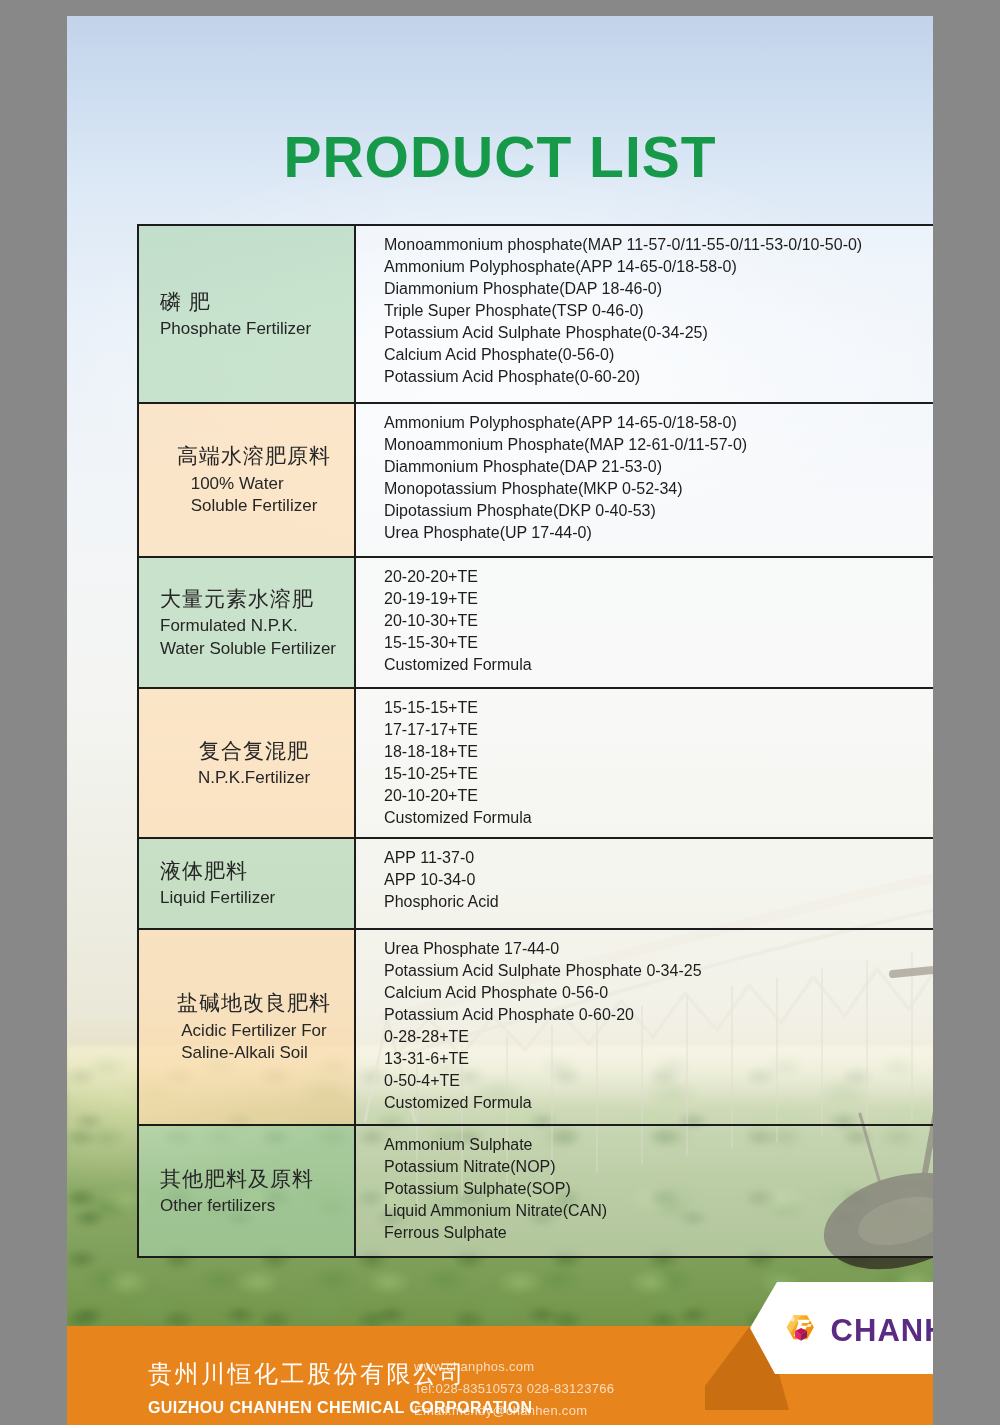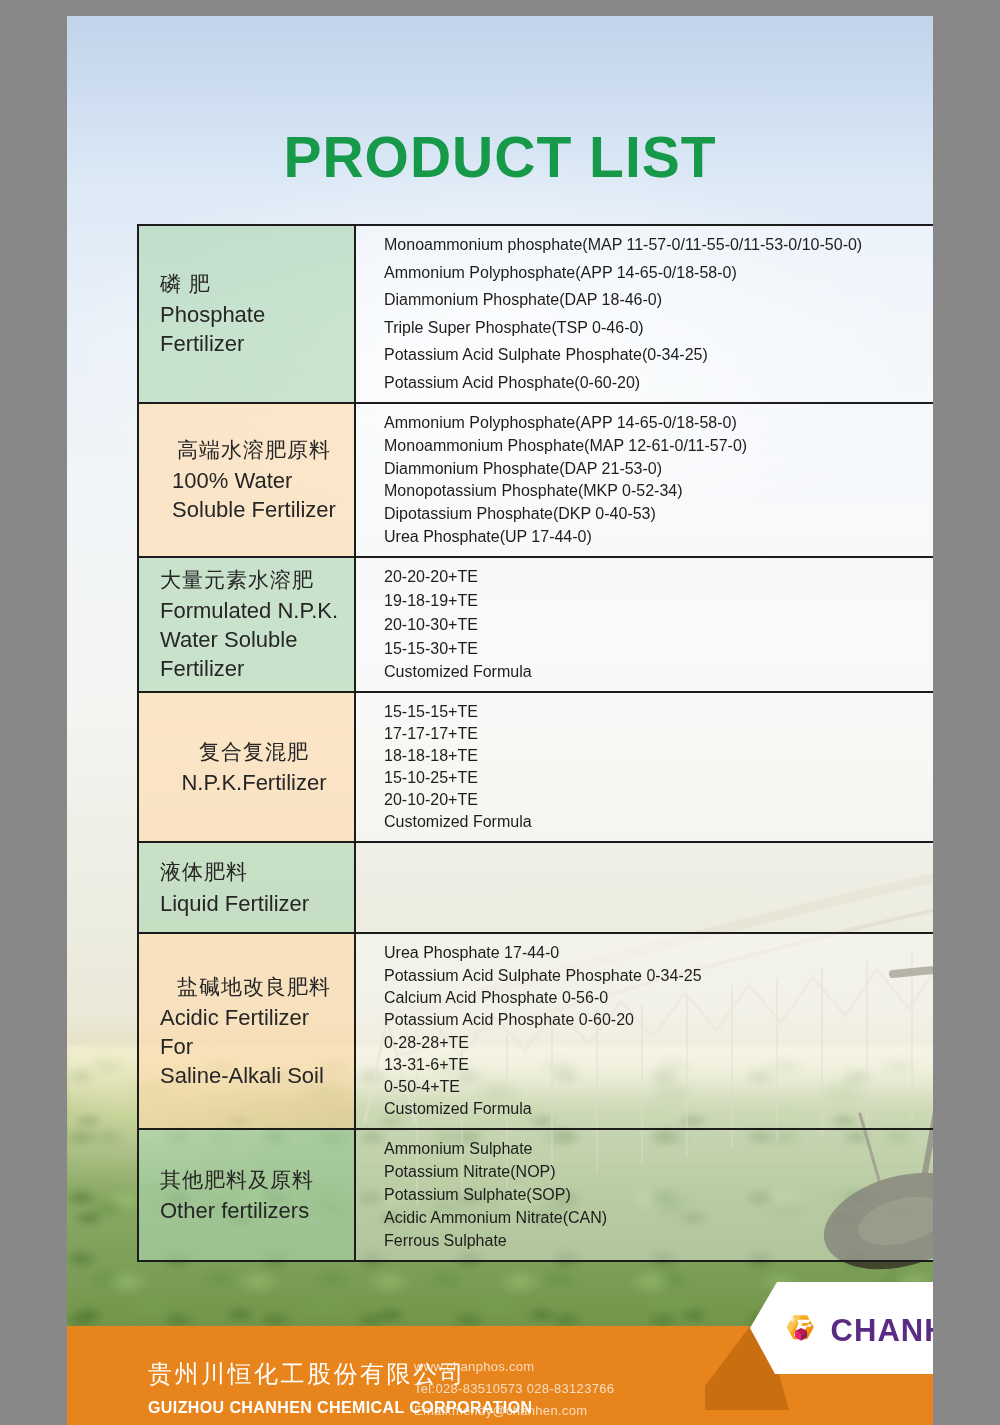--- a/index.html
+++ b/index.html
@@ -64,7 +64,7 @@
   .label-en{font-size:22px;color:#262626;line-height:1.32;white-space:pre-line;margin-top:2px;}
   .products-cell{
     flex:1;box-sizing:border-box;background:rgba(255,255,255,0.40);
-    display:flex;flex-direction:column;justify-content:space-between;
+    display:flex;flex-direction:column;justify-content:flex-start;
     padding:8px 8px 8px 28px;
   }
   .product-line{font-size:16px;line-height:22px;color:#1d1d1d;}

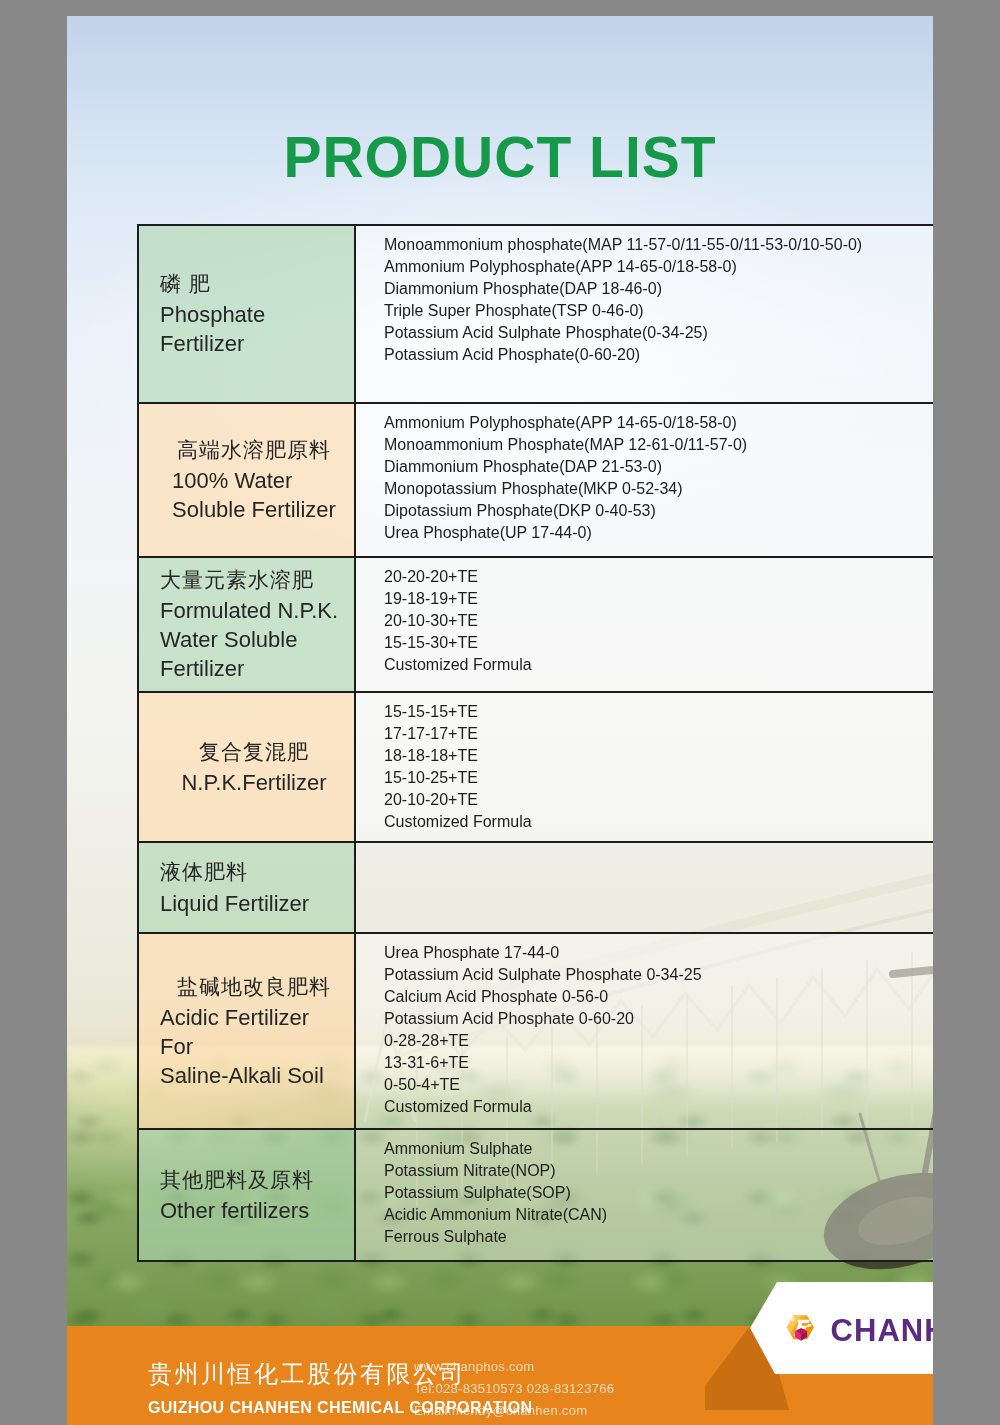--- a/index.html
+++ b/index.html
@@ -61,7 +61,7 @@
   .label-cell.green{background:rgba(175,214,177,0.62);justify-content:center;}
   .label-cell.peach{background:rgba(255,220,172,0.62);align-items:center;}
   .label-cn{font-size:21px;font-weight:500;color:#262626;letter-spacing:1px;line-height:1.35;}
-  .label-en{font-size:22px;color:#262626;line-height:1.32;white-space:pre-line;margin-top:2px;}
+  .label-en{font-size:17px;color:#262626;line-height:1.32;white-space:pre-line;margin-top:2px;}
   .products-cell{
     flex:1;box-sizing:border-box;background:rgba(255,255,255,0.40);
     display:flex;flex-direction:column;justify-content:flex-start;

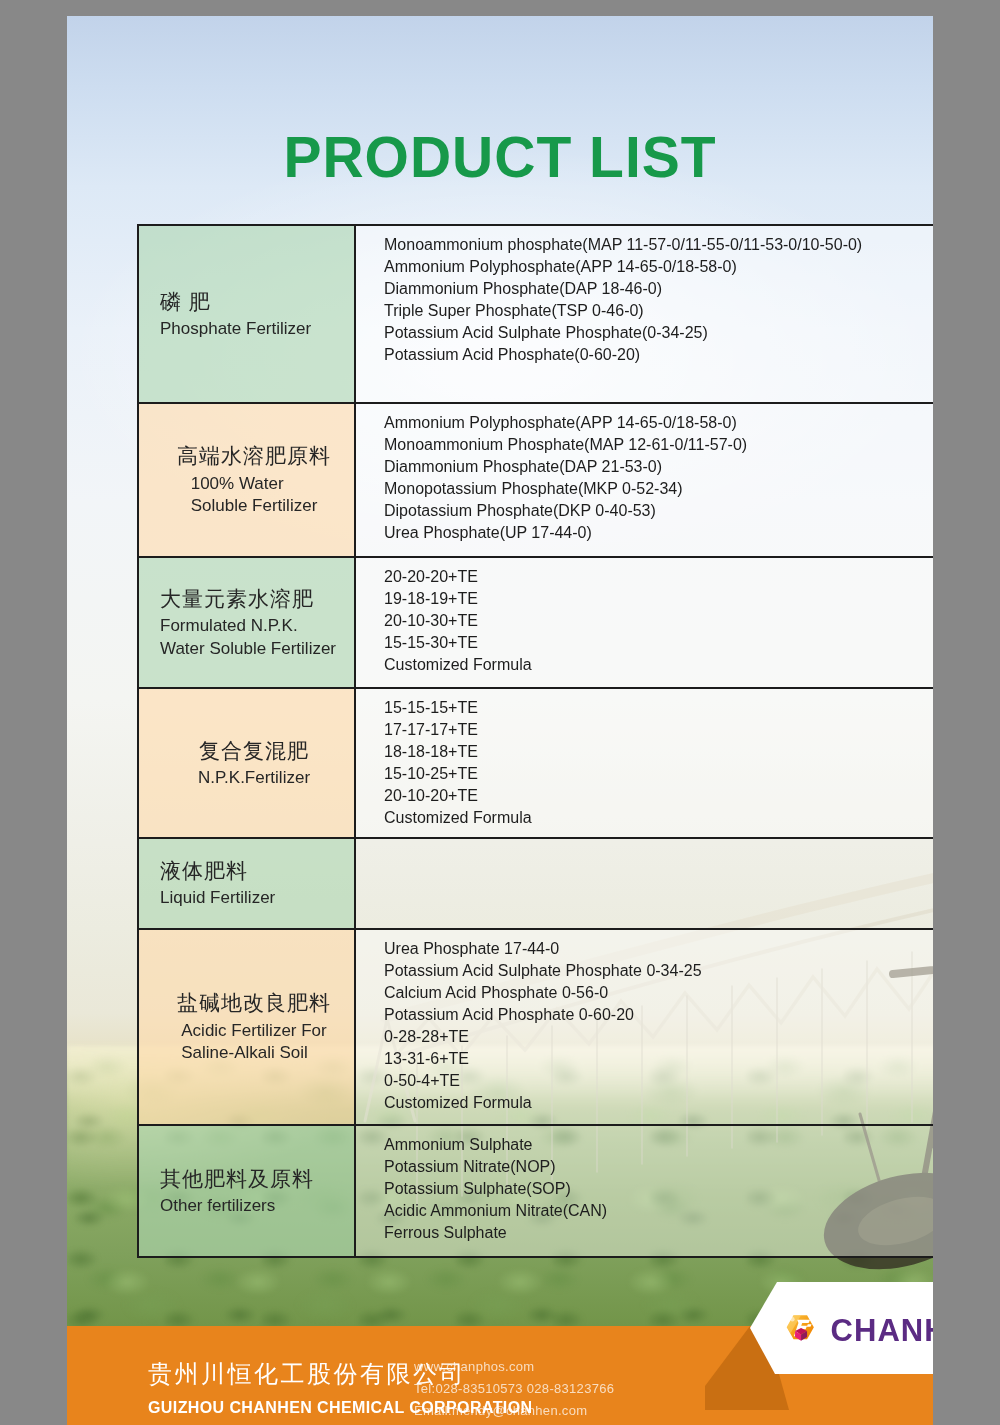--- a/index.html
+++ b/index.html
@@ -138,6 +138,7 @@
           <div class="product-line">Diammonium Phosphate(DAP 18-46-0)</div>
           <div class="product-line">Triple Super Phosphate(TSP 0-46-0)</div>
           <div class="product-line">Potassium Acid Sulphate Phosphate(0-34-25)</div>
+          <div class="product-line">Calcium Acid Phosphate(0-56-0)</div>
           <div class="product-line">Potassium Acid Phosphate(0-60-20)</div>
         </div>
     </div>

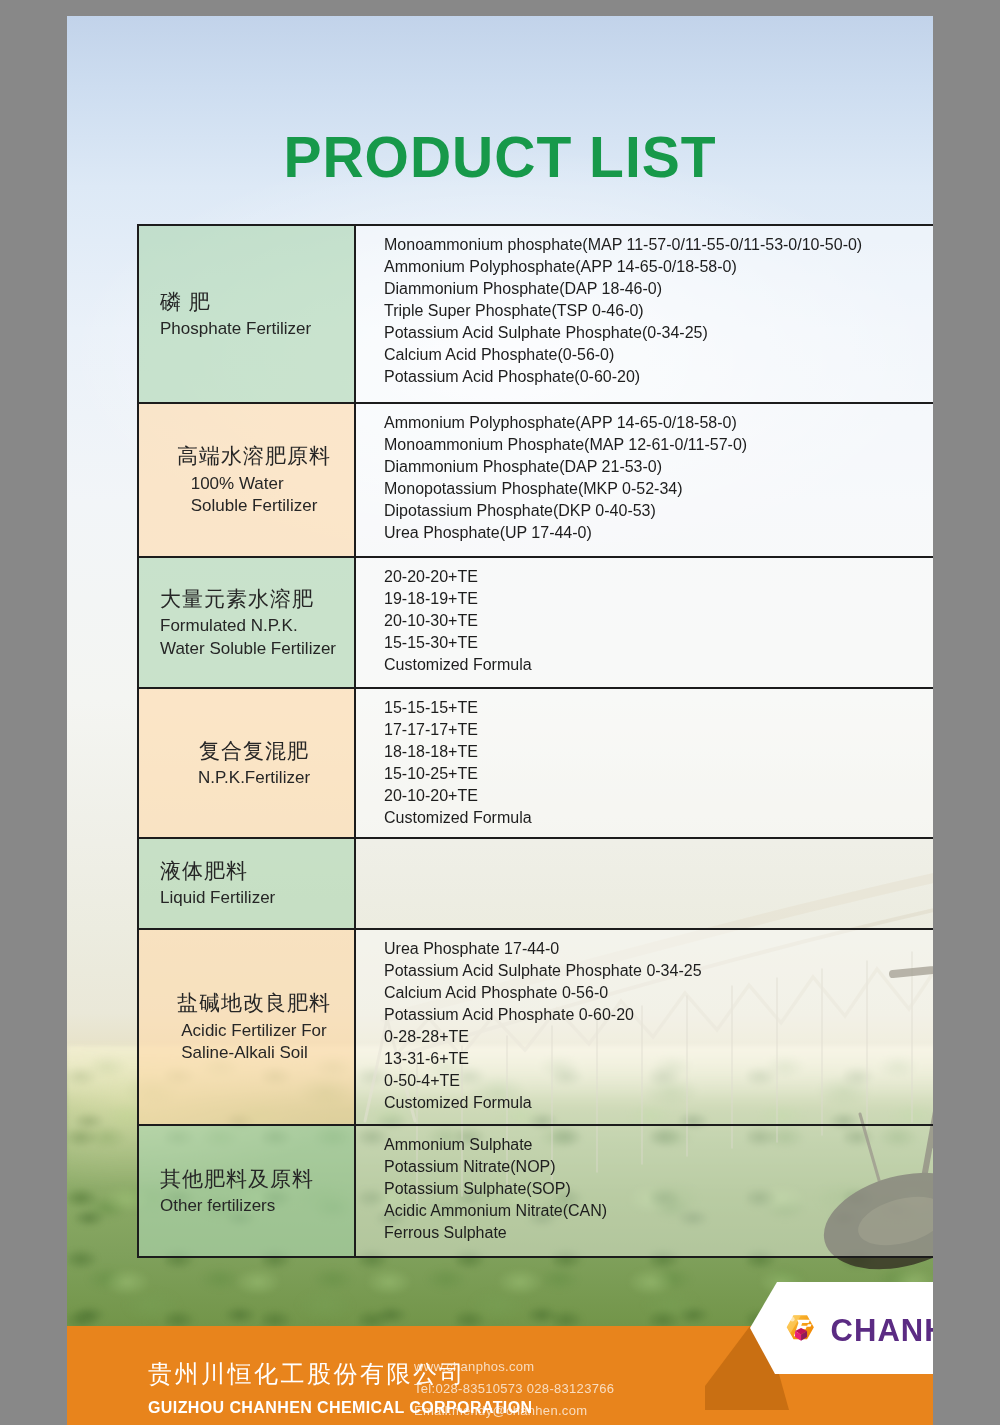--- a/index.html
+++ b/index.html
@@ -167,7 +167,7 @@
       </div>
       <div class="products-cell">
           <div class="product-line">20-20-20+TE</div>
-          <div class="product-line">19-18-19+TE</div>
+          <div class="product-line">20-19-19+TE</div>
           <div class="product-line">20-10-30+TE</div>
           <div class="product-line">15-15-30+TE</div>
           <div class="product-line">Customized Formula</div>

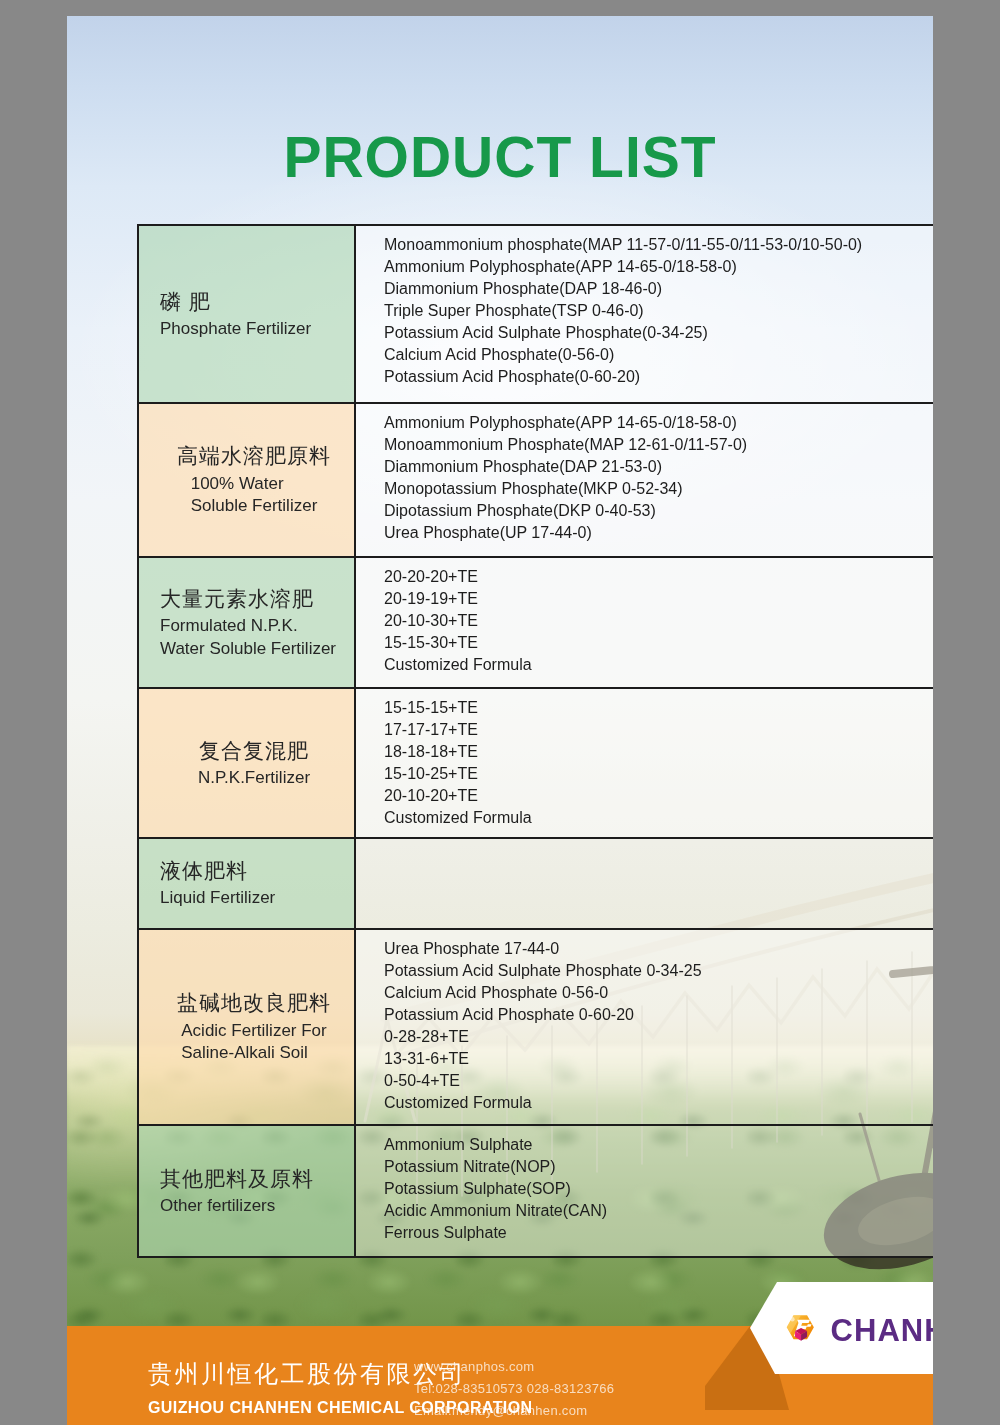--- a/index.html
+++ b/index.html
@@ -194,6 +194,11 @@
         <div class="label-cn">液体肥料</div>
         <div class="label-en">Liquid Fertilizer</div>
       </div>
+      <div class="products-cell">
+          <div class="product-line">APP 11-37-0</div>
+          <div class="product-line">APP 10-34-0</div>
+          <div class="product-line">Phosphoric Acid</div>
+        </div>
     </div>
 
     <div class="trow" style="min-height: 196px;">

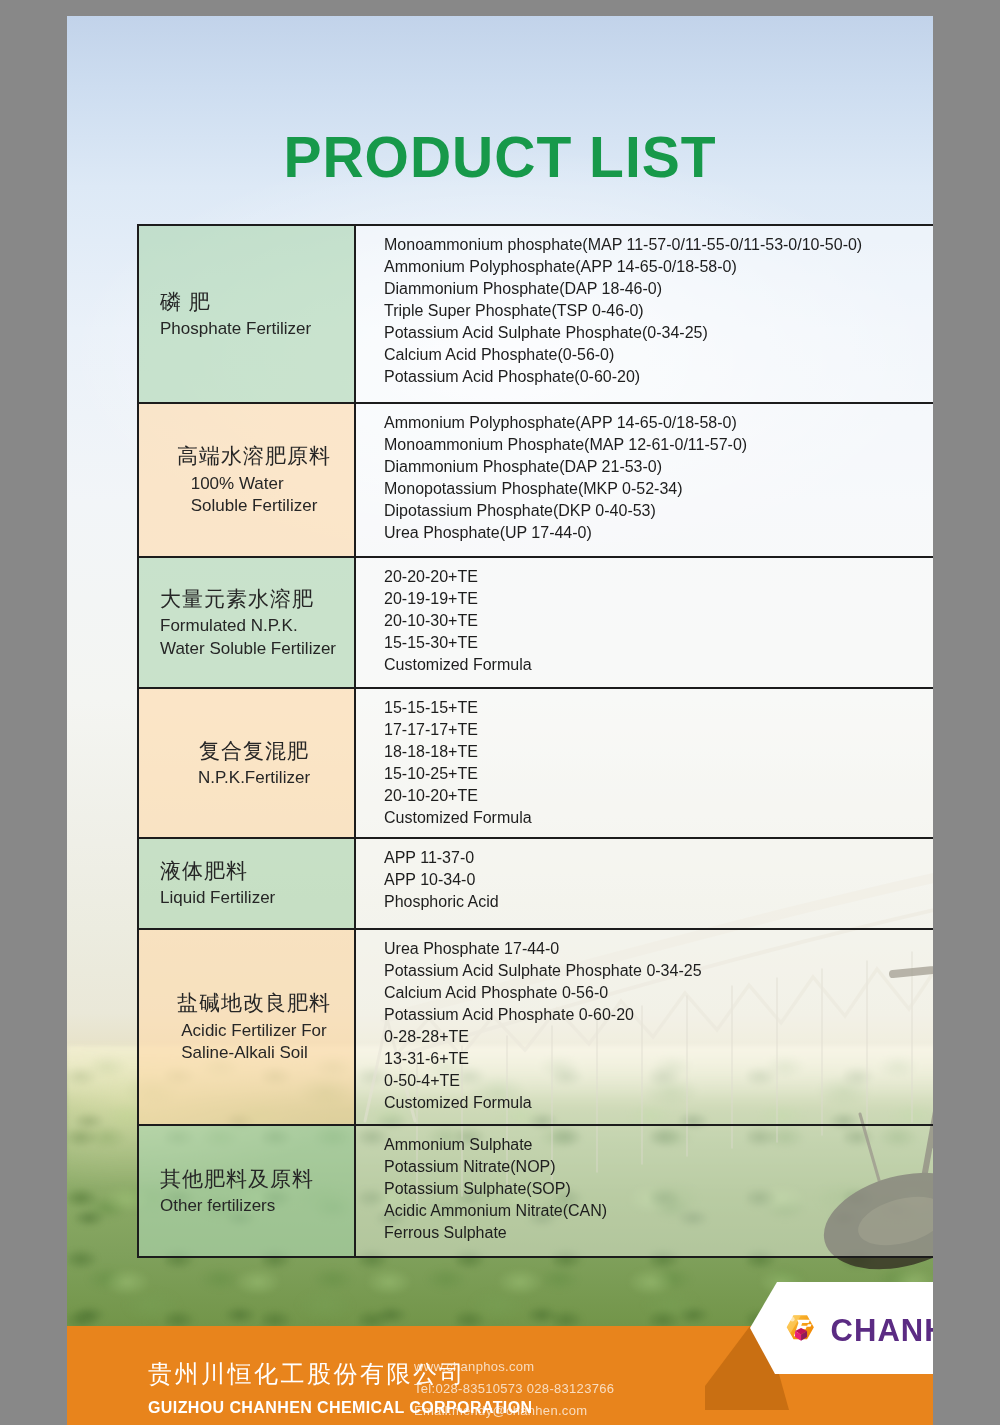--- a/index.html
+++ b/index.html
@@ -228,7 +228,7 @@
           <div class="product-line">Ammonium Sulphate</div>
           <div class="product-line">Potassium Nitrate(NOP)</div>
           <div class="product-line">Potassium Sulphate(SOP)</div>
-          <div class="product-line">Acidic Ammonium Nitrate(CAN)</div>
+          <div class="product-line">Liquid Ammonium Nitrate(CAN)</div>
           <div class="product-line">Ferrous Sulphate</div>
         </div>
     </div>

